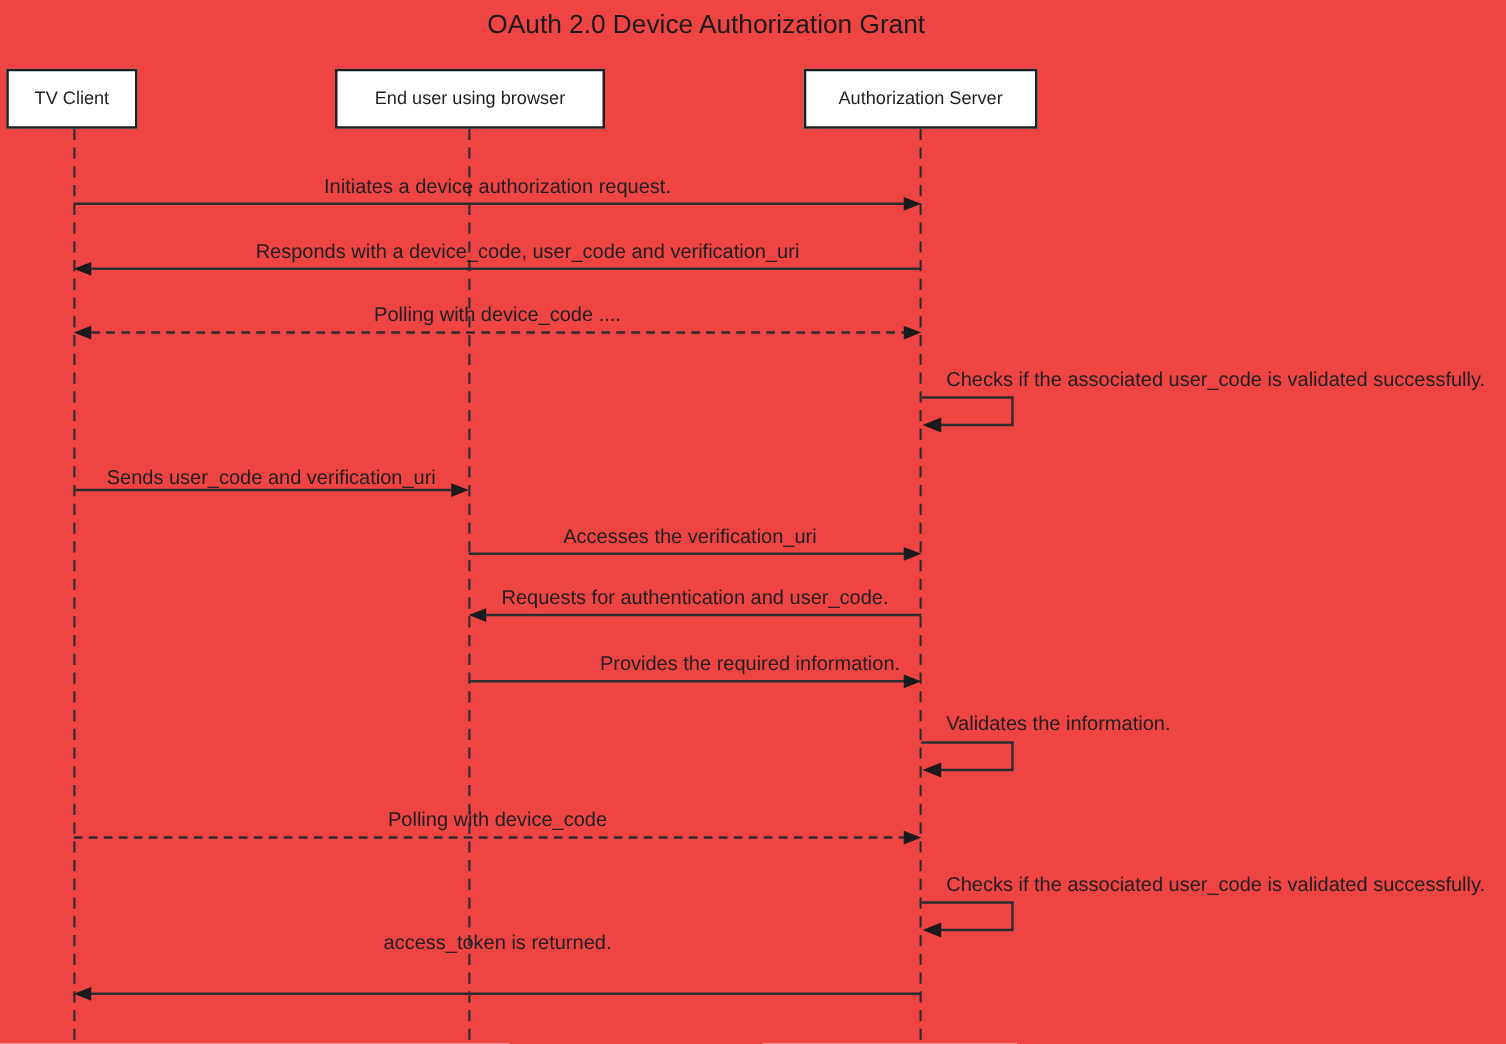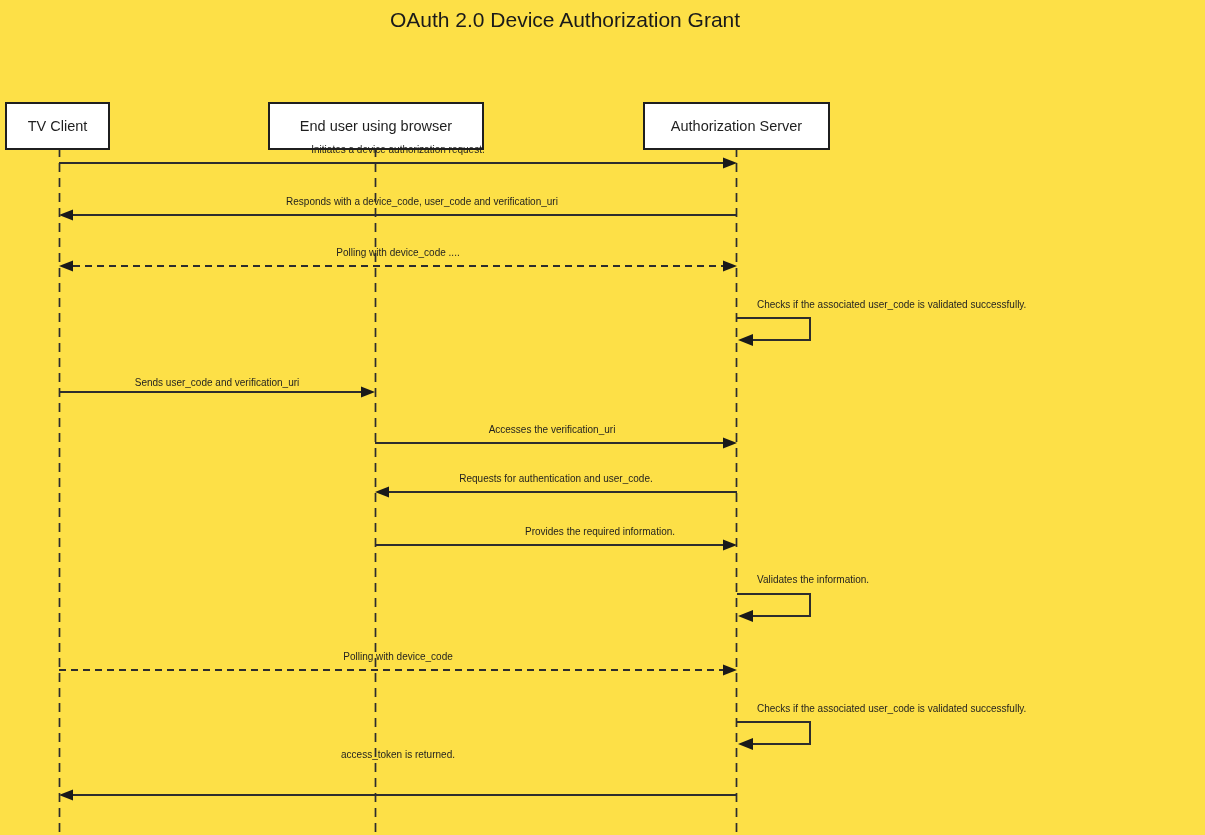--- a/index.html
+++ b/index.html
@@ -6,7 +6,7 @@
   #canvas{
     position:relative;
     width:1205px;height:835px;
-    background:#fde047;
+    background:#ef4444;
     font-family:"Liberation Sans","DejaVu Sans",sans-serif;
     color:#1f1f1f;
     overflow:hidden;

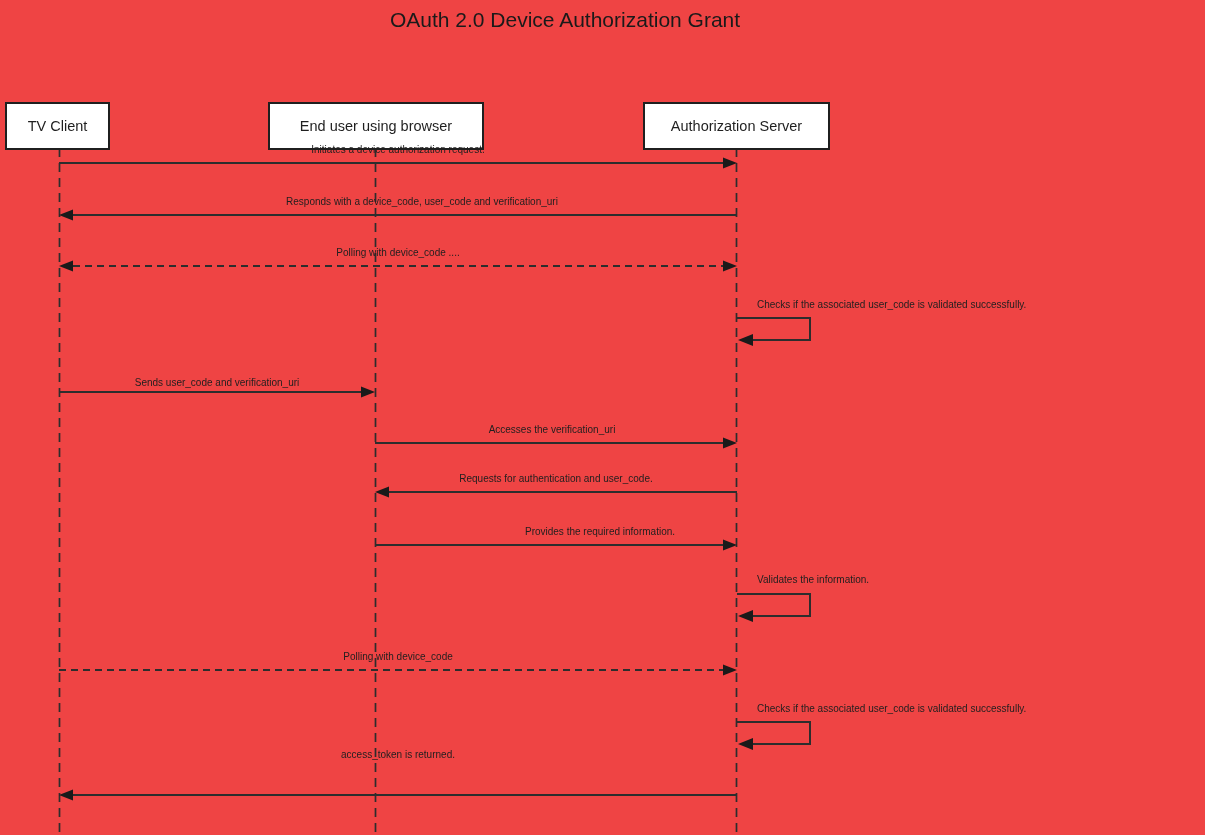--- a/index.html
+++ b/index.html
@@ -20,7 +20,7 @@
     position:absolute;top:55px;height:48px;
     border:2.5px solid #1f1f1f;background:#ffffff;
     display:flex;align-items:center;justify-content:center;
-    font-size:14.5px;white-space:nowrap;box-sizing:border-box;margin-top:47px;
+    font-size:14.5px;white-space:nowrap;box-sizing:border-box;
   }
   .msg-label{
     position:absolute;font-size:10px;white-space:nowrap;color:#1f1f1f;

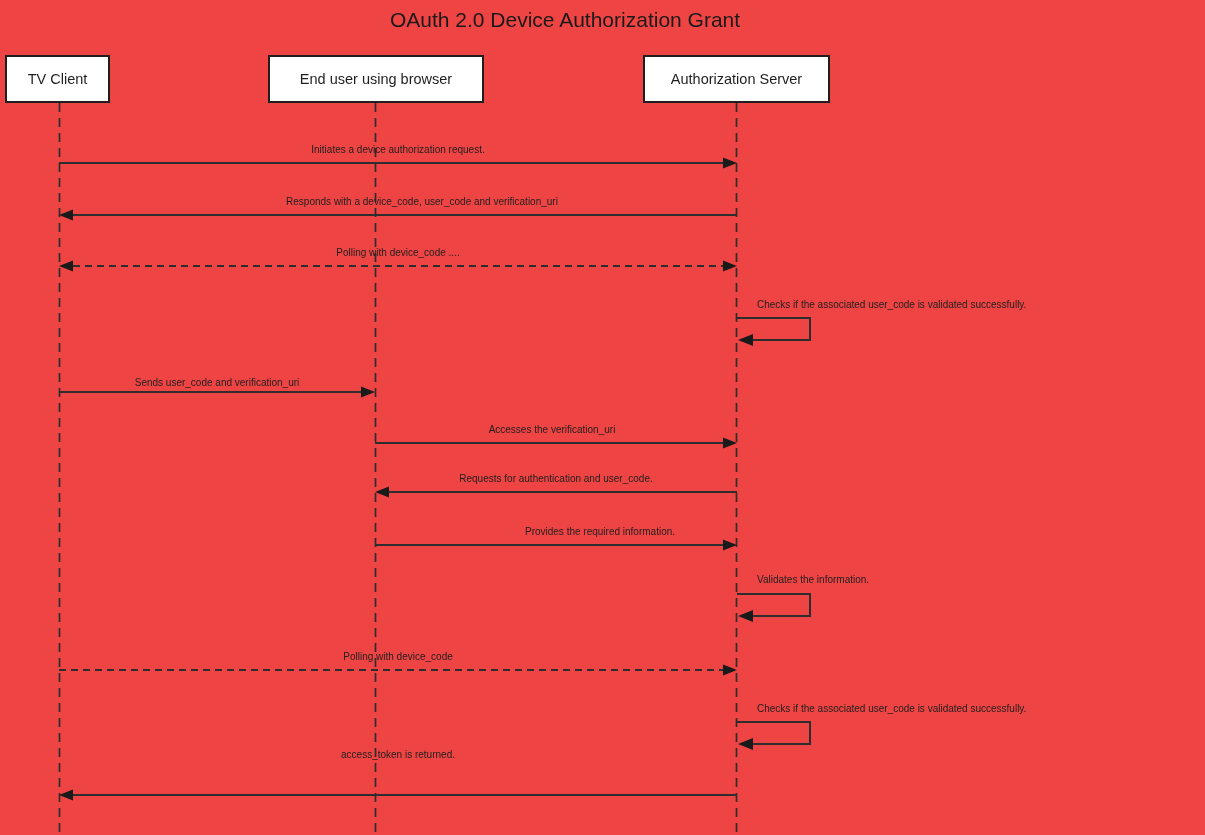--- a/index.html
+++ b/index.html
@@ -23,7 +23,7 @@
     font-size:14.5px;white-space:nowrap;box-sizing:border-box;
   }
   .msg-label{
-    position:absolute;font-size:10px;white-space:nowrap;color:#1f1f1f;
+    position:absolute;font-size:16px;white-space:nowrap;color:#1f1f1f;
     line-height:17px;
   }
   .msg-label.centered{transform:translateX(-50%);}

